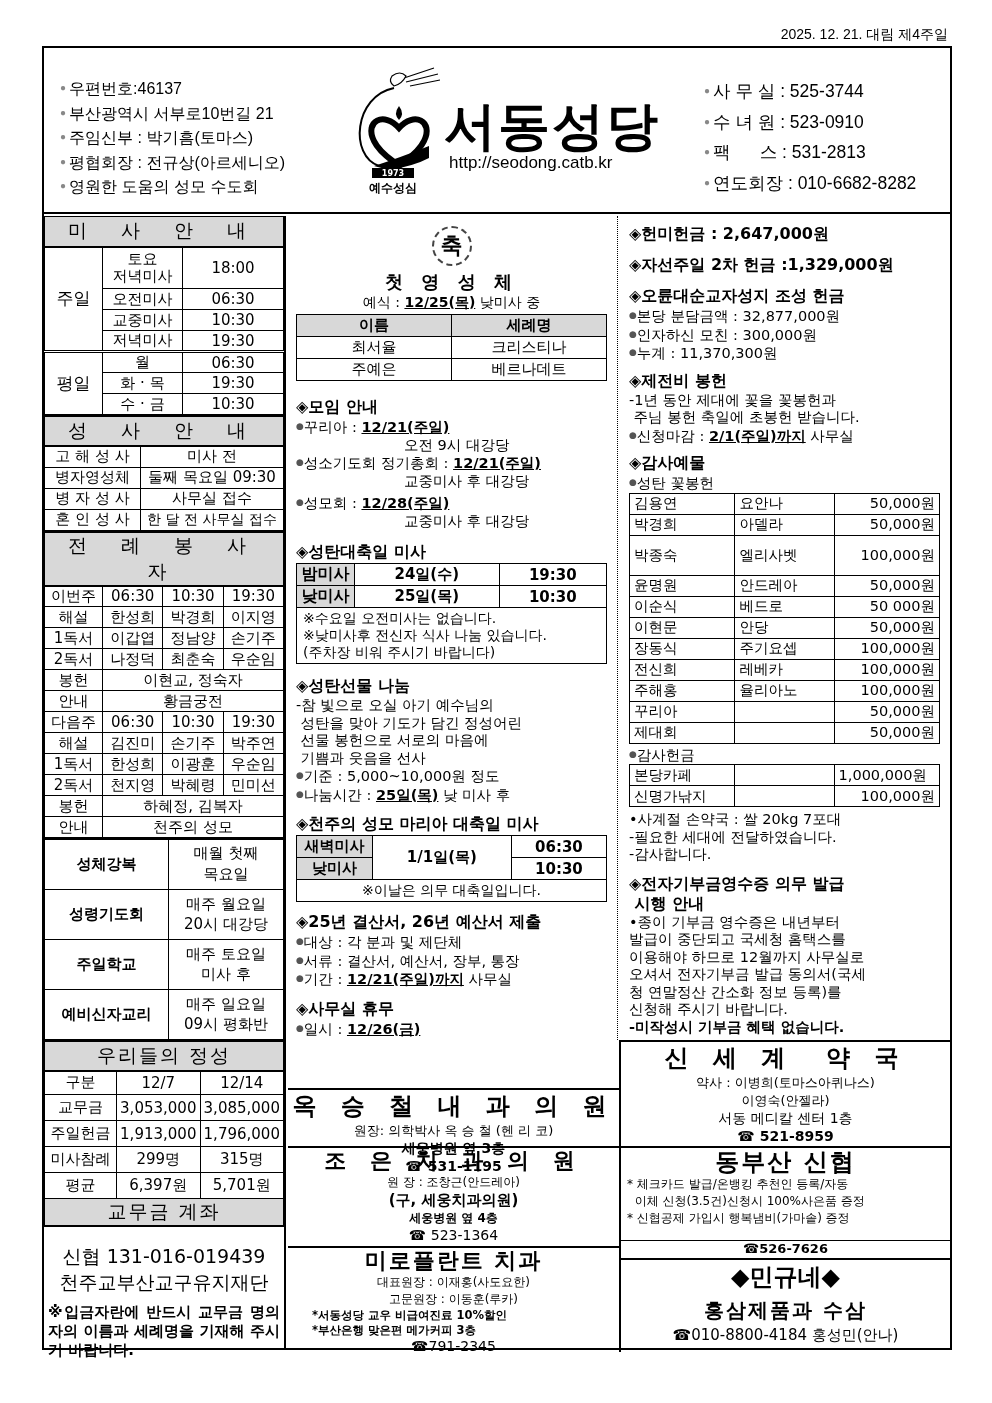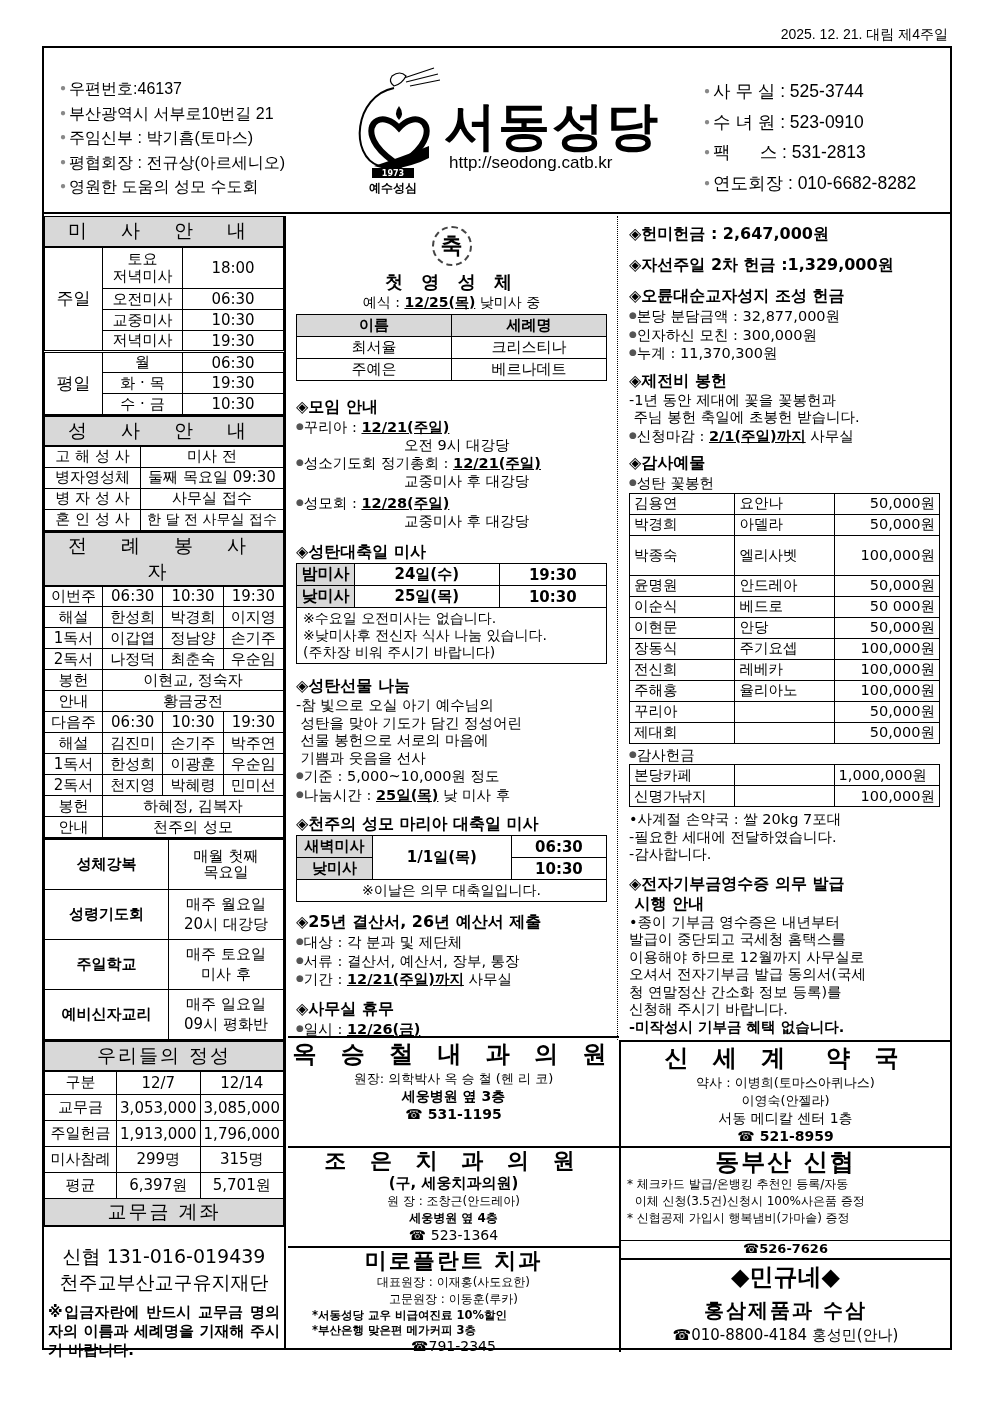--- a/index.html
+++ b/index.html
@@ -215,7 +215,7 @@
       <tbody>
           <tr>
             <td class="bold" style="width:124px;height:50px;font-size:15px">성체강복</td>
-            <td style="white-space:pre-line;line-height:16px">매월 첫째
+            <td style="white-space:pre-line;line-height:21px">매월 첫째
 목요일</td>
           </tr>
       <tr>

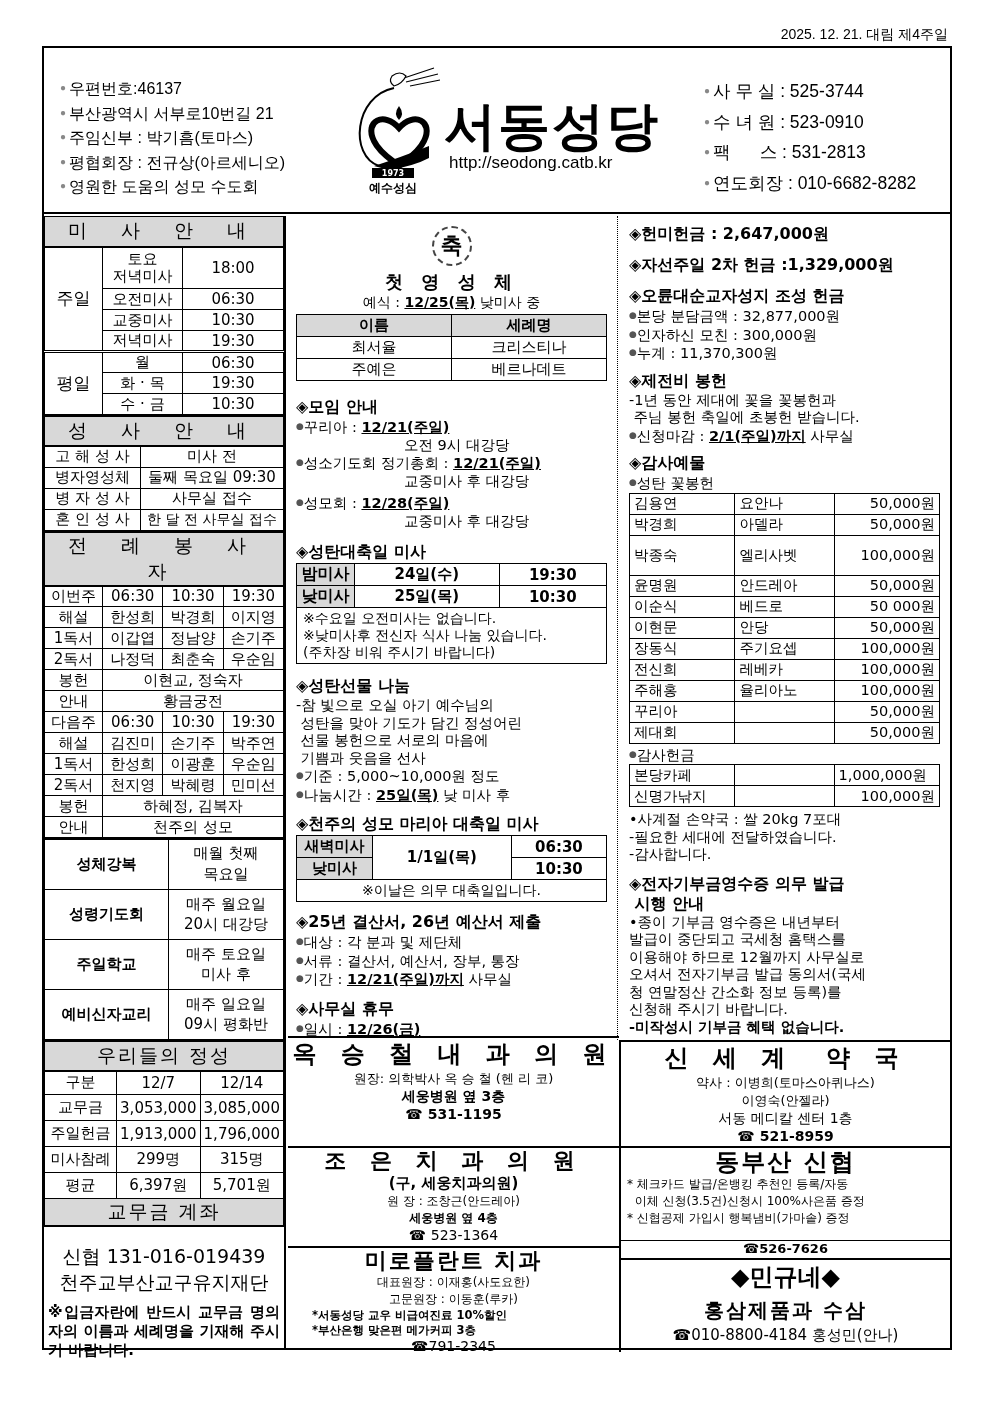--- a/index.html
+++ b/index.html
@@ -475,7 +475,7 @@
     </div>
   </div>
 
-  <div class="ad" style="left:244px;top:988px;width:331px;height:106px">
+  <div class="ad" style="left:244px;top:1040px;width:331px;height:106px">
     <div class="ttl">옥 승 철 내 과 의 원</div>
     <div style="font-size:13px">원장: 의학박사 옥 승 철 (헨 리 코)</div>
     <div style="font-size:14px;font-weight:bold">세웅병원 옆 3층</div>

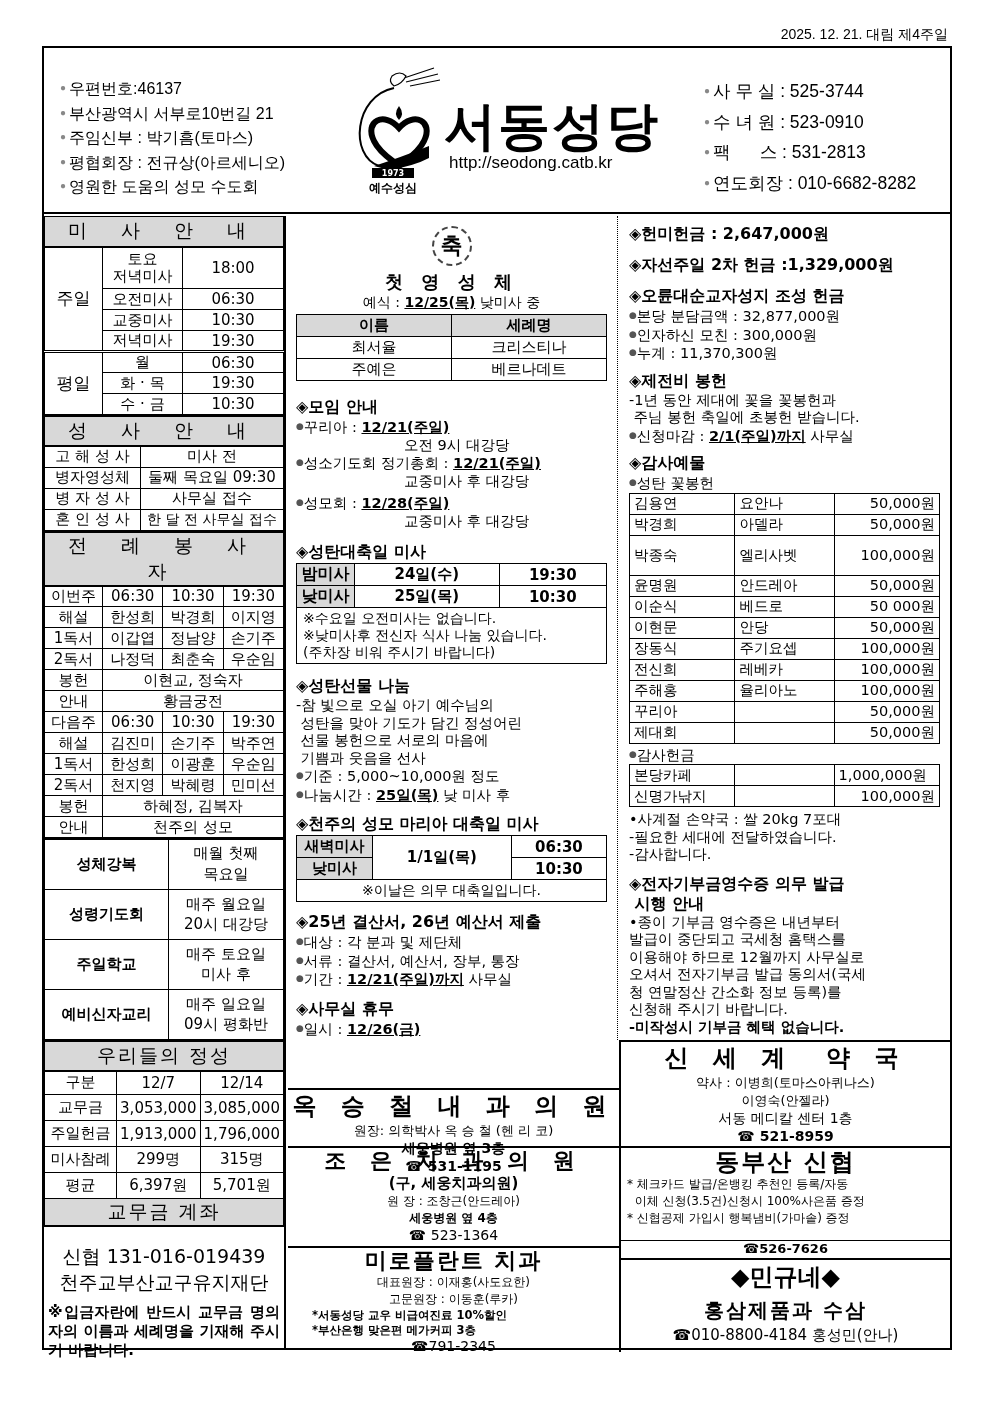--- a/index.html
+++ b/index.html
@@ -483,8 +483,8 @@
   </div>
   <div class="ad" style="left:244px;top:1098px;width:331px;height:100px">
     <div class="ttl" style="font-size:22px;line-height:26px">조 은 치 과 의 원</div>
+    <div style="font-size:12px">원 장 : 조창근(안드레아)</div>
     <div style="font-size:15px;font-weight:bold">(구, 세웅치과의원)</div>
-    <div style="font-size:12px">원 장 : 조창근(안드레아)</div>
     <div style="font-size:12px;font-weight:bold">세웅병원 옆 4층</div>
     <div style="font-size:14px">☎ 523-1364</div>
   </div>

